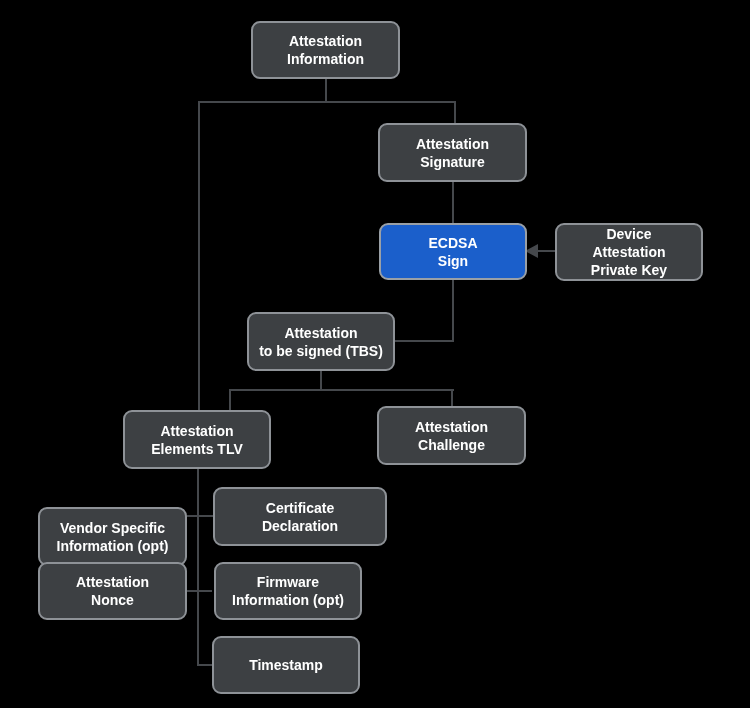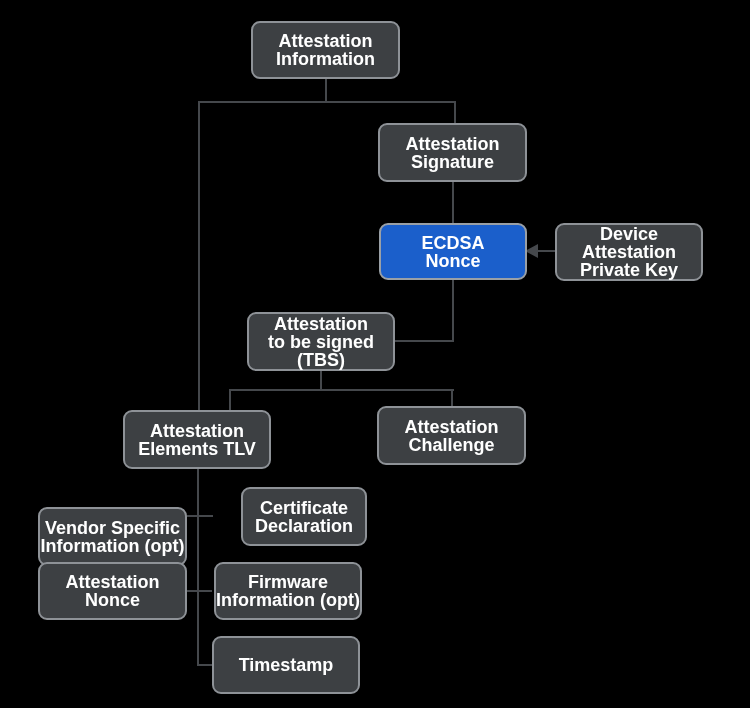--- a/index.html
+++ b/index.html
@@ -26,7 +26,7 @@
     align-items: center;
     justify-content: center;
     text-align: center;
-    font-size: 18px;
+    font-size: 14px;
     line-height: 18px;
     font-weight: bold;
   }

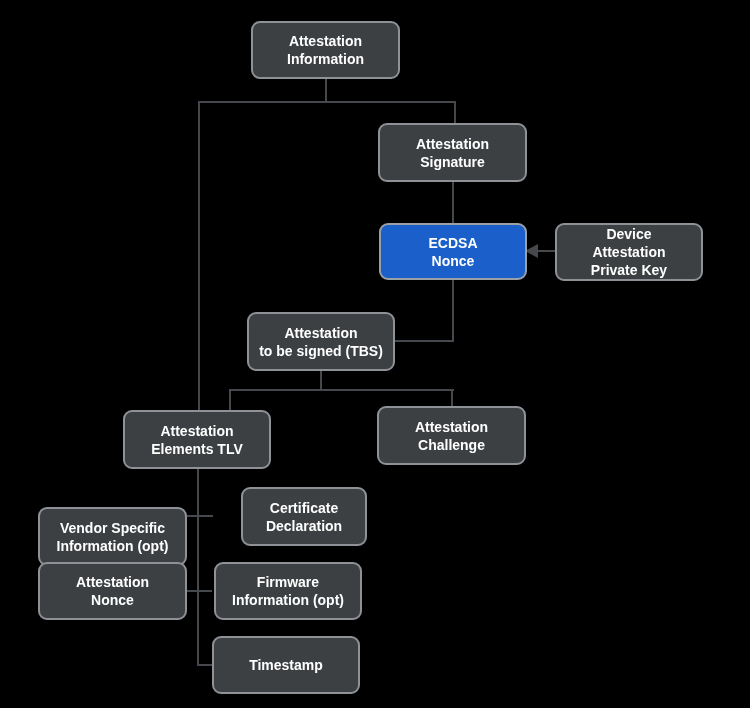--- a/index.html
+++ b/index.html
@@ -86,7 +86,7 @@
 
   <div class="node highlight" style="left:379px; top:223px; width:148px; height:57px;">
     <span class="lbl">ECDSA
-Nonce</span>
+Sign</span>
   </div>
 
   <div class="node" style="left:555px; top:223px; width:148px; height:58px;">

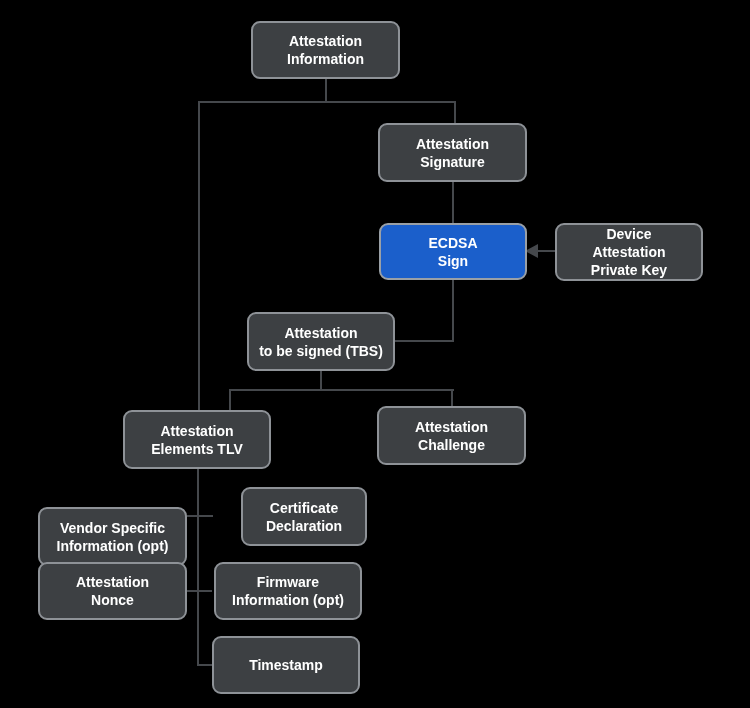--- a/index.html
+++ b/index.html
@@ -115,7 +115,7 @@
 Information (opt)</span>
   </div>
 
-  <div class="node" style="left:213px; top:487px; width:126px; height:59px;margin-left:28px;">
+  <div class="node" style="left:213px; top:487px; width:174px; height:59px;">
     <span class="lbl">Certificate
 Declaration</span>
   </div>

